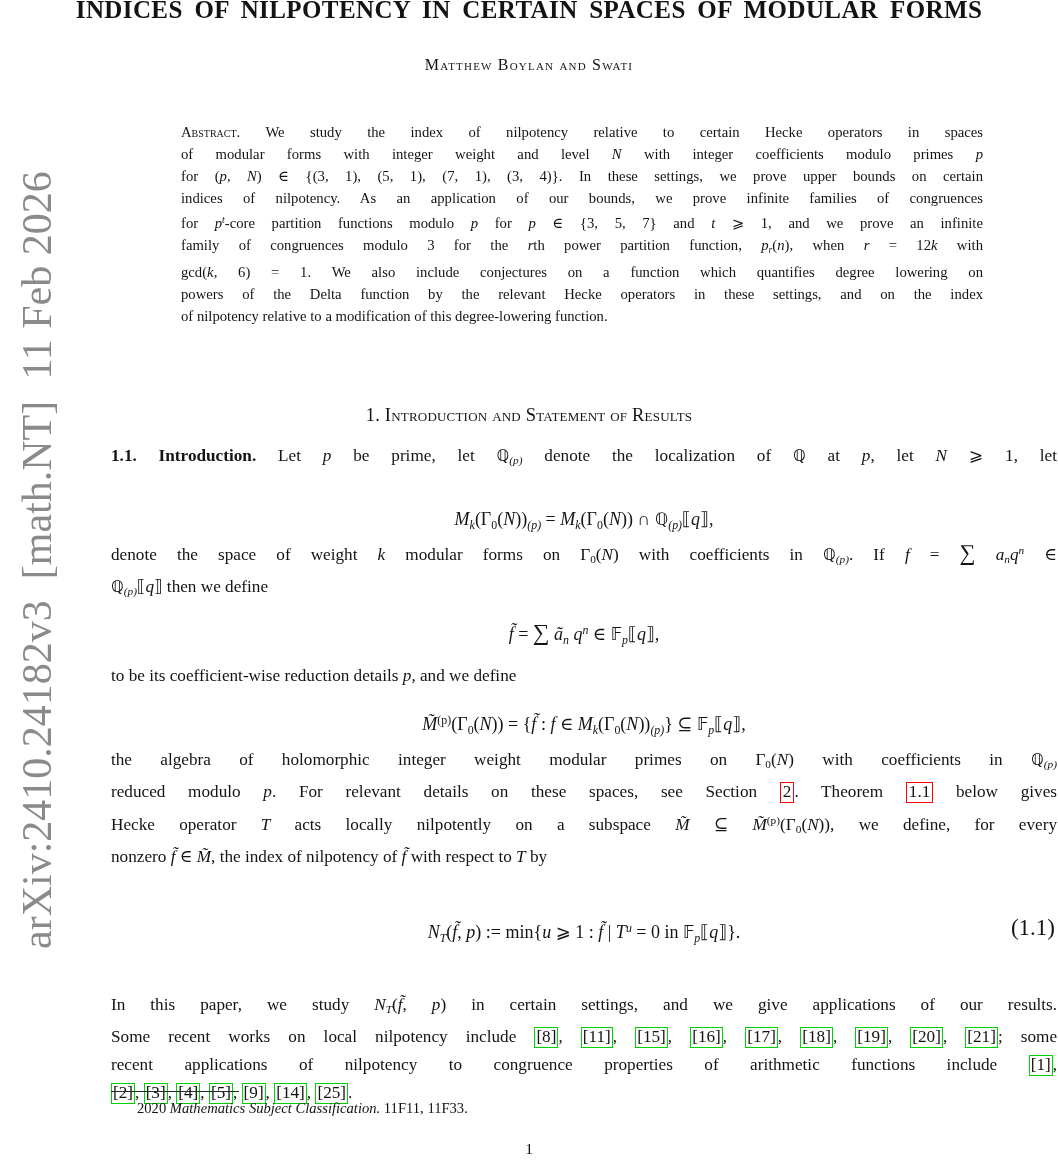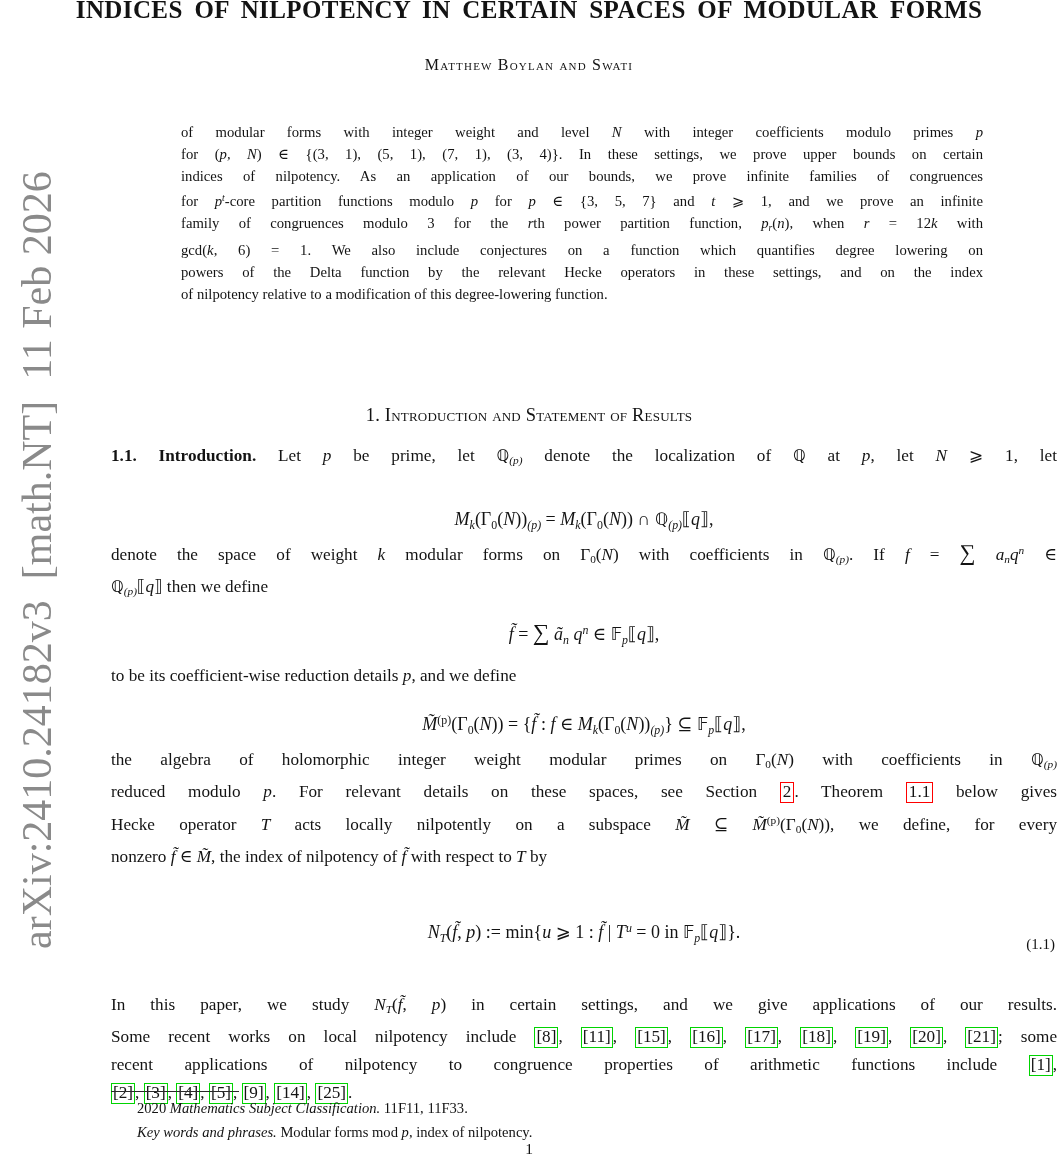--- a/index.html
+++ b/index.html
@@ -66,6 +66,7 @@
 <div class="authors">Matthew Boylan and Swati</div>
 
 <div class="abstract">
+  <div class="jl"><span class="r-sc">Abstract.</span><span class="r-p">  We study the index of nilpotency relative to certain Hecke operators in spaces</span></div>
   <div class="jl"><span class="r-p">of modular forms with integer weight and level </span><span class="r-i">N</span><span class="r-p"> with integer coefficients modulo primes </span><span class="r-i">p</span></div>
   <div class="jl"><span class="r-p">for (</span><span class="r-i">p, N</span><span class="r-p">) ∈ {(3, 1), (5, 1), (7, 1), (3, 4)}.  In these settings, we prove upper bounds on certain</span></div>
   <div class="jl"><span class="r-p">indices of nilpotency.  As an application of our bounds, we prove infinite families of congruences</span></div>

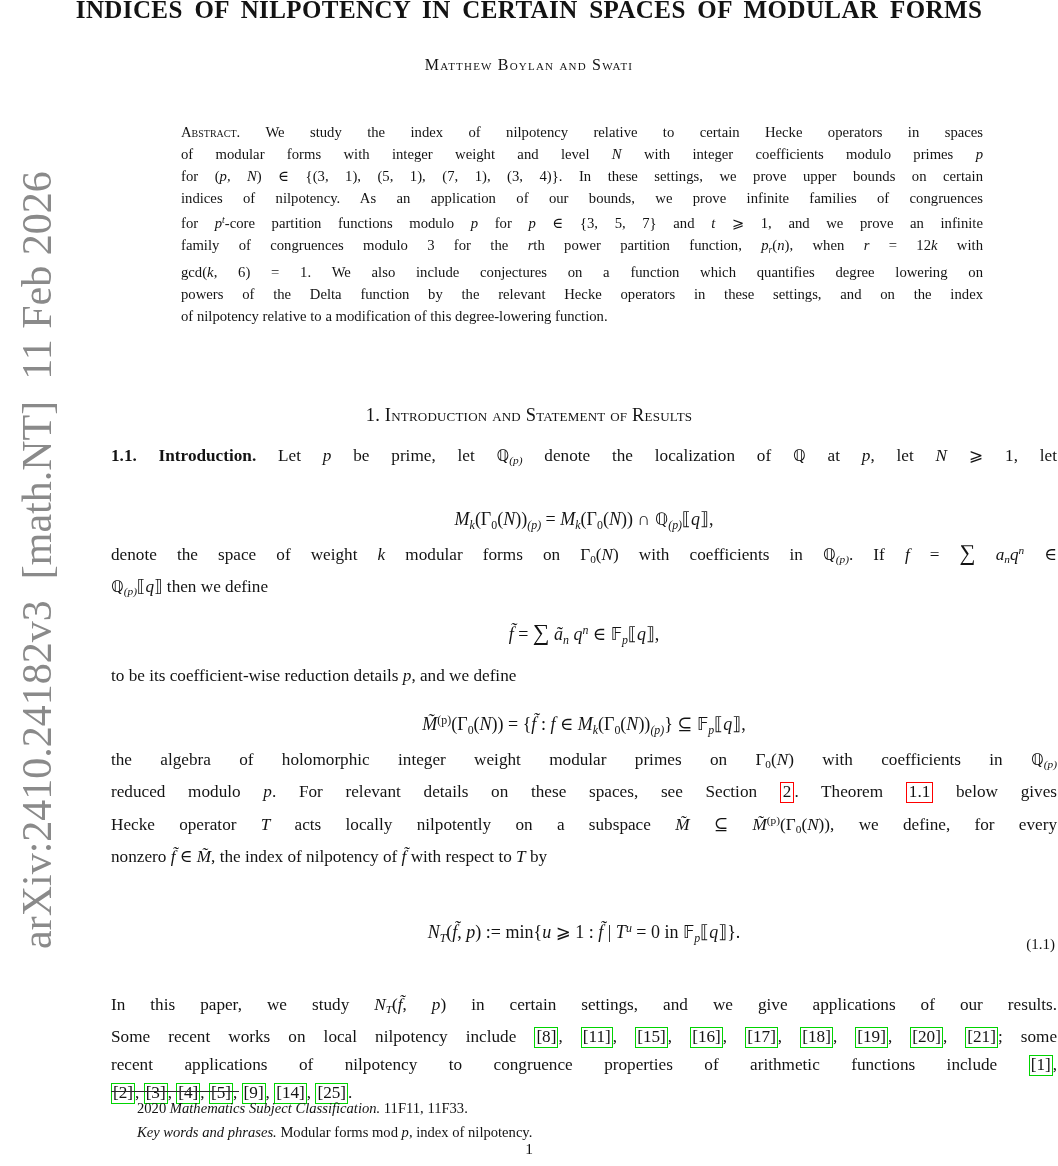--- a/index.html
+++ b/index.html
@@ -32,7 +32,7 @@
   #d2{top:606px;line-height:48px;}
   #d3{top:702px;line-height:36px;}
   #eq{top:908px;line-height:40px;}
-  .eqtag{position:absolute;right:2px;top:16px;line-height:40px;font-size:15px;}
+  .eqtag{position:absolute;right:2px;top:0;line-height:40px;font-size:23px;}
 
   .footrule{position:absolute;top:1091px;left:111px;width:128px;
             border-top:1.6px solid #2a2a2a;height:0;}

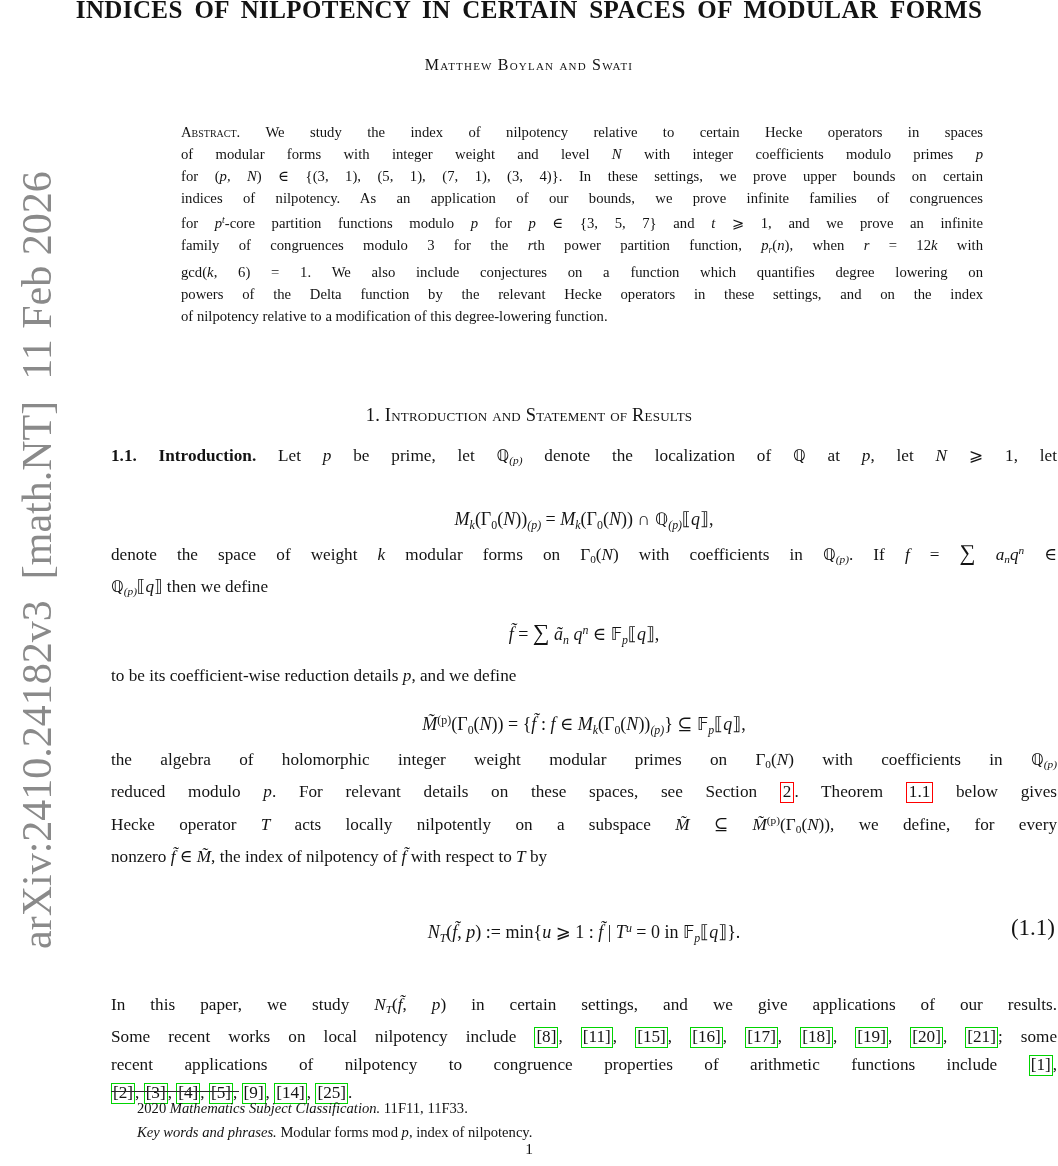--- a/index.html
+++ b/index.html
@@ -120,7 +120,6 @@
 <div class="footrule"></div>
 <div class="footnotes">
   <div class="fline"><span class="r-p">2020 </span><span class="r-fi">Mathematics Subject Classification.</span><span class="r-p">  11F11, 11F33.</span></div>
-  <div class="fline"><span class="r-fi">Key words and phrases.</span><span class="r-p">  Modular forms mod </span><span class="r-fi">p</span><span class="r-p">, index of nilpotency.</span></div>
 </div>
 
 <div class="pagenum">1</div>

